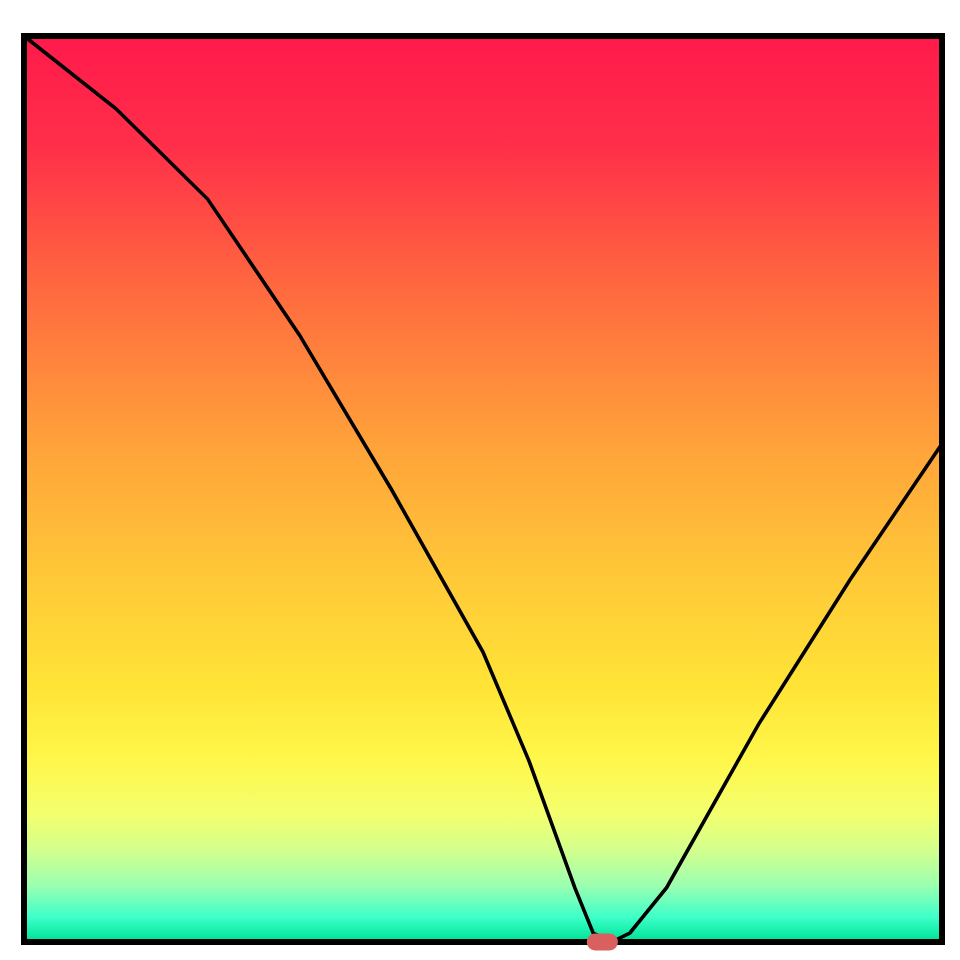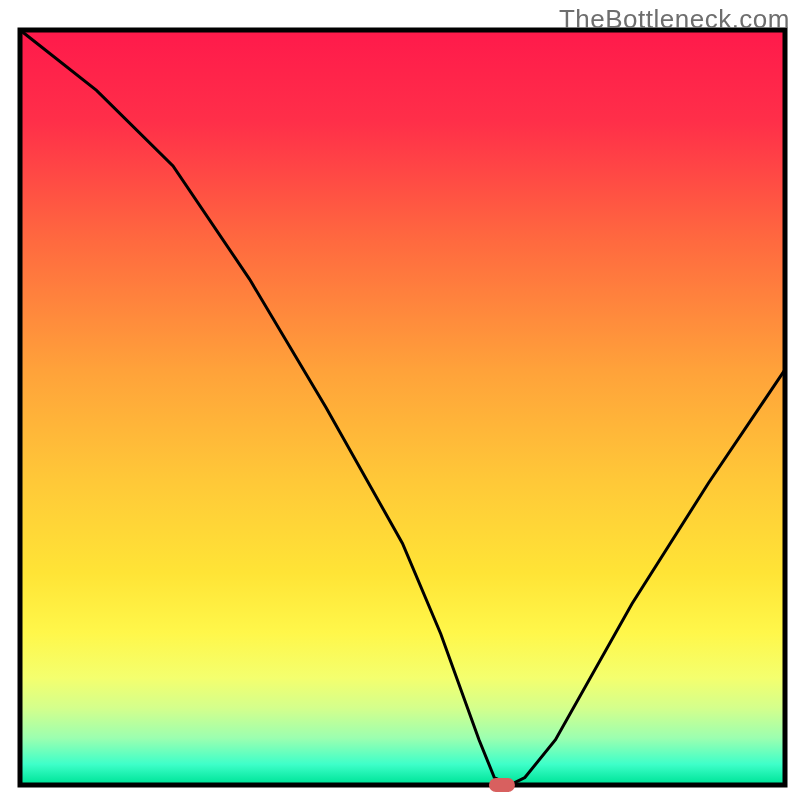--- a/index.html
+++ b/index.html
@@ -38,7 +38,6 @@
 <body>
 
 <div class="outer">
-  <div class="watermark">TheBottleneck.com</div>
 
   <svg class="bg" viewBox="0 0 800 800" preserveAspectRatio="none">
     <defs>

